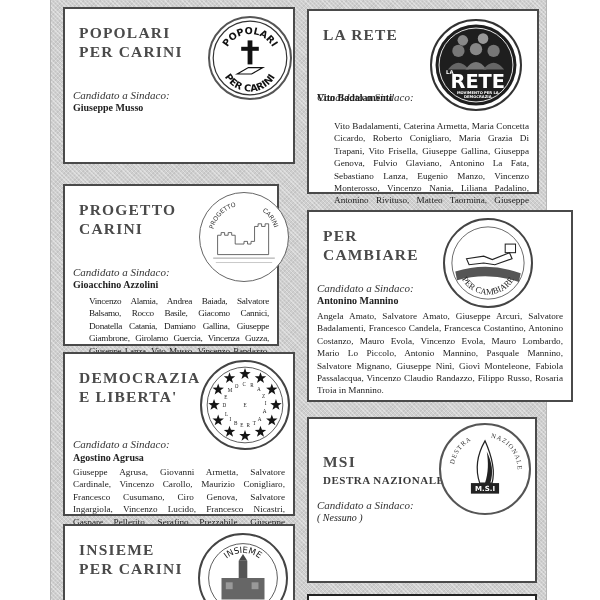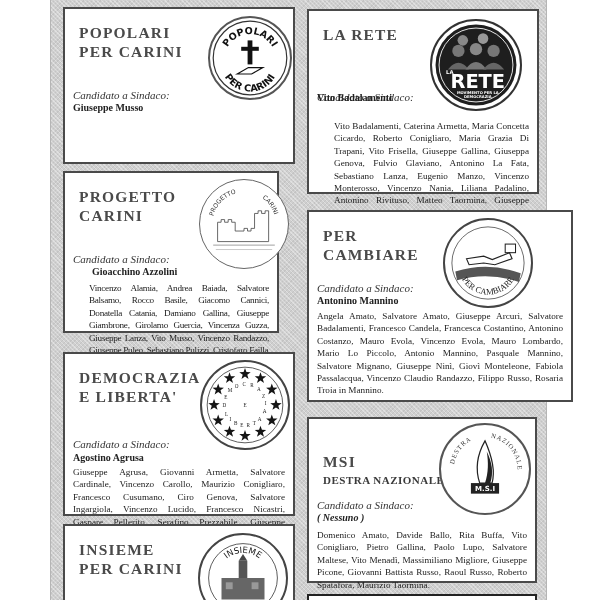--- a/index.html
+++ b/index.html
@@ -98,7 +98,7 @@
     <div class="members" style="top:109px;margin-left:17px;">Vito Badalamenti, Caterina Armetta, Maria Concetta Cicardo, Roberto Conigliaro, Maria Grazia Di Trapani, Vito Frisella, Giuseppe Gallina, Giuseppa Genova, Fulvio Glaviano, Antonino La Fata, Sebastiano Lanza, Eugenio Manzo, Vincenzo Monterosso, Vincenzo Nania, Liliana Padalino, Antonino Rivituso, Matteo Taormina, Giuseppe Zammito.</div>
   </div>
 
-  <div class="box" style="left:12px; top:171px; width:216px; height:162px;">
+  <div class="box" style="left:12px; top:184px; width:216px; height:162px;">
     <div class="title">PROGETTO
 CARINI</div>
     <div class="logo" style="left:134px; top:6px; width:90px; height:90px; border-color:#666; border-width:1.5px;">

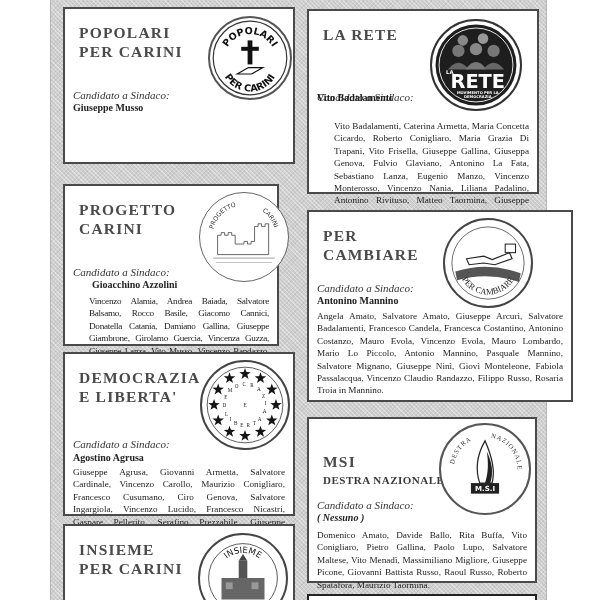--- a/index.html
+++ b/index.html
@@ -114,7 +114,7 @@
       </svg>
     </div>
     <div class="cand-label" style="top:80px;">Candidato a Sindaco:</div>
-    <div class="cand-name" style="top:93px;margin-left:19px;">Gioacchino Azzolini</div>
+    <div class="cand-name" style="top:93px;">Gioacchino Azzolini</div>
     <div class="members" style="top:109px; letter-spacing:-0.3px;margin-left:16px;">Vincenzo Alamia, Andrea Baiada, Salvatore Balsamo, Rocco Basile, Giacomo Cannici, Donatella Catania, Damiano Gallina, Giuseppe Giambrone, Girolamo Guercia, Vincenza Guzza, Giuseppe Lanza, Vito Musso, Vincenzo Randazzo, Giuseppe Puleo, Sebastiano Pulizzi, Cristofaro Failla</div>
   </div>
 

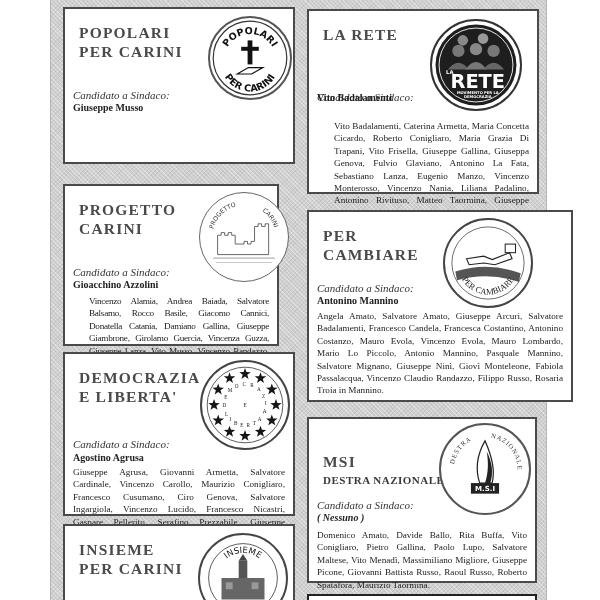--- a/index.html
+++ b/index.html
@@ -205,7 +205,7 @@
       </svg>
     </div>
     <div class="cand-label" style="top:80px;">Candidato a Sindaco:</div>
-    <div class="cand-name" style="top:93px; font-weight:bold; font-style:italic;text-align:center;">( Nessuno )</div>
+    <div class="cand-name" style="top:93px; font-weight:normal; font-style:italic;text-align:center;">( Nessuno )</div>
     <div class="members" style="top:110px;">Domenico Amato, Davide Ballo, Rita Buffa, Vito Conigliaro, Pietro Gallina, Paolo Lupo, Salvatore Maltese, Vito Menadì, Massimiliano Migliore, Giuseppe Picone, Giovanni Battista Russo, Raoul Russo, Roberto Spatafora, Maurizio Taormina.</div>
   </div>
 

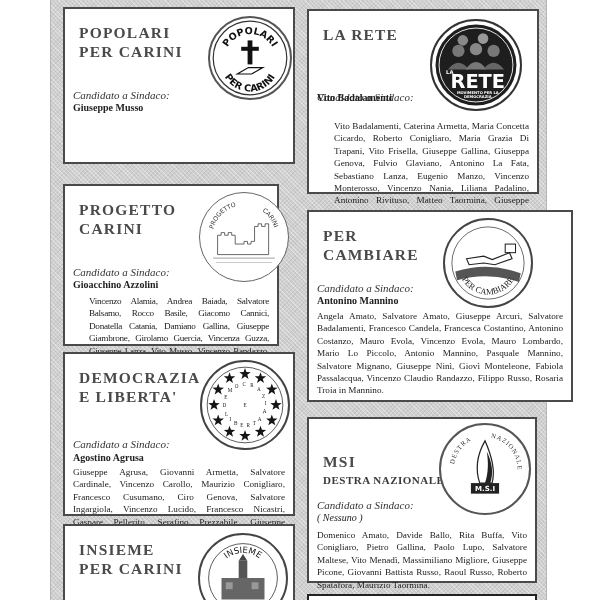--- a/index.html
+++ b/index.html
@@ -206,7 +206,6 @@
     </div>
     <div class="cand-label" style="top:80px;">Candidato a Sindaco:</div>
     <div class="cand-name" style="top:93px; font-weight:normal; font-style:italic;text-align:center;">( Nessuno )</div>
-    <div class="members" style="top:110px;">Domenico Amato, Davide Ballo, Rita Buffa, Vito Conigliaro, Pietro Gallina, Paolo Lupo, Salvatore Maltese, Vito Menadì, Massimiliano Migliore, Giuseppe Picone, Giovanni Battista Russo, Raoul Russo, Roberto Spatafora, Maurizio Taormina.</div>
   </div>
 
   <div class="box" style="left:12px; top:524px; width:232px; height:90px;">

